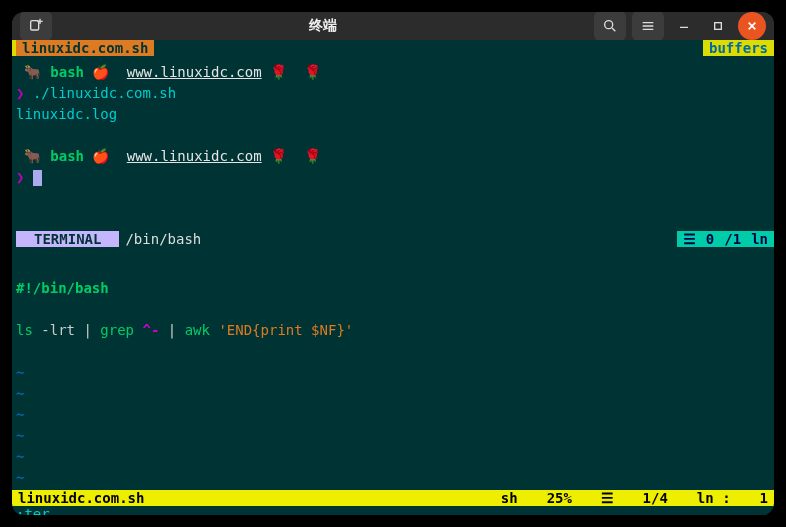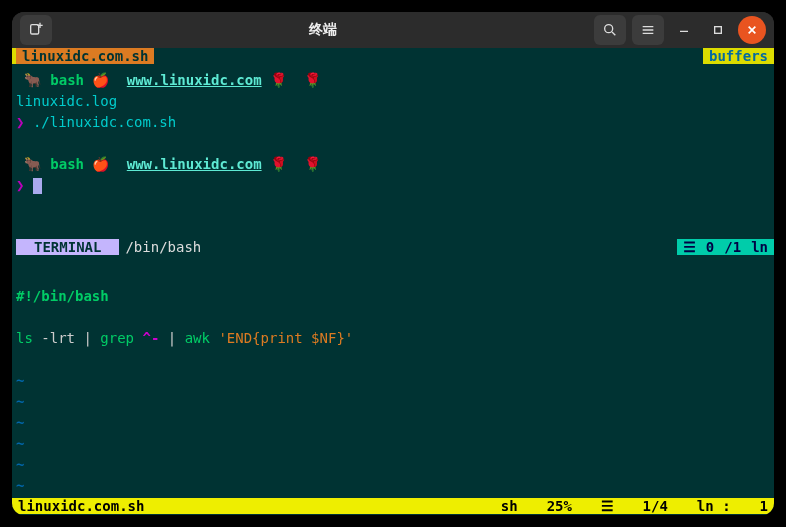--- a/index.html
+++ b/index.html
@@ -6,7 +6,7 @@
     body { background: #000; font-family: monospace; font-size: 14px; display: flex; justify-content: center; align-items: center; min-height: 100vh; }
     .window { width: 786px; height: 527px; background: #000; padding: 12px; }
     .inner { width: 100%; height: 100%; background: #2c2c2c; border-radius: 12px; overflow: hidden; display: flex; flex-direction: column; }
-    .titlebar { background: #2c2c2c; height: 36px; display: flex; align-items: center; padding: 0 8px; gap: 6px; }
+    .titlebar { background: #2c2c2c; height: 28px; display: flex; align-items: center; padding: 0 8px; gap: 6px; }
     .titlebar-left { display: flex; gap: 4px; }
     .tab-btn { width: 32px; height: 30px; background: #3c3c3c; border-radius: 6px; display: flex; align-items: center; justify-content: center; color: #ddd; cursor: pointer; }
     .titlebar-title { flex: 1; text-align: center; color: #eee; font-weight: bold; font-family: sans-serif; font-size: 14px; }

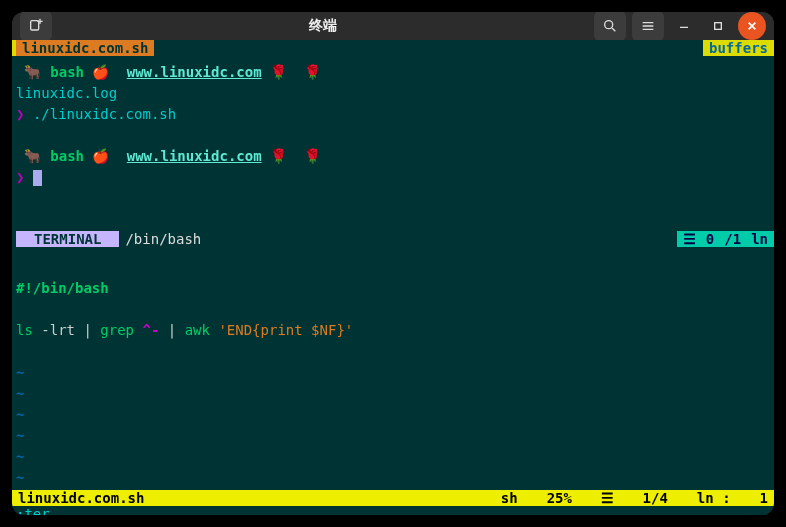--- a/index.html
+++ b/index.html
@@ -23,7 +23,7 @@
     .prompt-line { white-space: pre; }
     .emoji { }
     .bash-word { color: #00cc66; font-weight: bold; }
-    .url { color: #5eead4; text-decoration: underline; font-weight: bold; }
+    .url { color: #e5e5e5; text-decoration: underline; }
     .arrow { color: #bb00bb; font-weight: bold; }
     .cmd { color: #00cccc; }
     .output { color: #00cccc; }

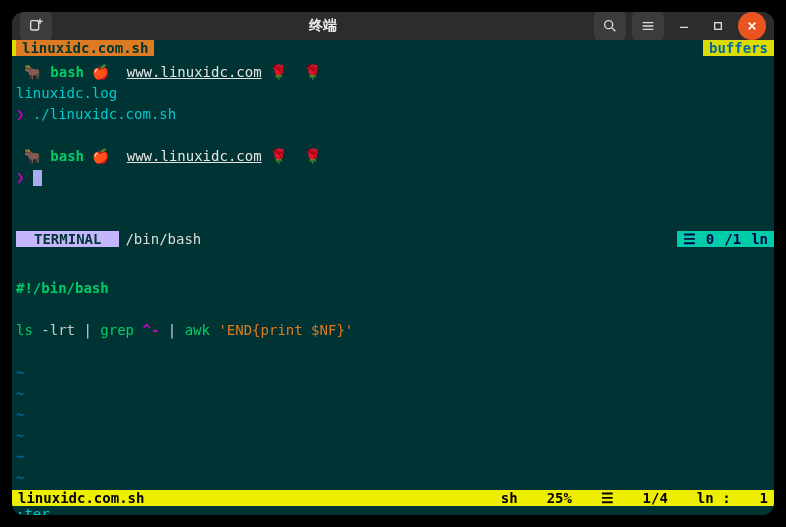--- a/index.html
+++ b/index.html
@@ -111,8 +111,8 @@
 
       <div class="upper-pane">
         <div class="prompt-line"> <span class="emoji">🐂</span> <span class="bash-word">bash</span> <span class="emoji">🍎</span>  <span class="url">www.linuxidc.com</span> <span class="emoji">🌹</span>  <span class="emoji">🌹</span></div>
+        <div class="prompt-line"><span class="arrow">❯</span> <span class="cmd">./linuxidc.com.sh</span></div>
         <div class="prompt-line output">linuxidc.log</div>
-        <div class="prompt-line"><span class="arrow">❯</span> <span class="cmd">./linuxidc.com.sh</span></div>
         <div class="prompt-line">&nbsp;</div>
         <div class="prompt-line"> <span class="emoji">🐂</span> <span class="bash-word">bash</span> <span class="emoji">🍎</span>  <span class="url">www.linuxidc.com</span> <span class="emoji">🌹</span>  <span class="emoji">🌹</span></div>
         <div class="prompt-line"><span class="arrow">❯</span> <span class="cursor"></span></div>

